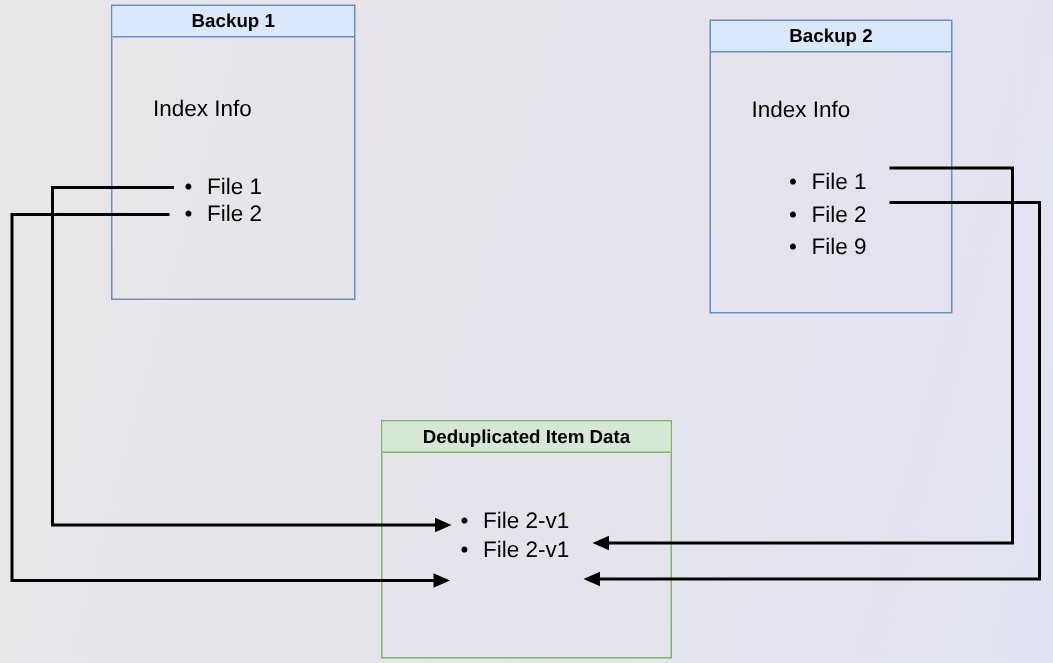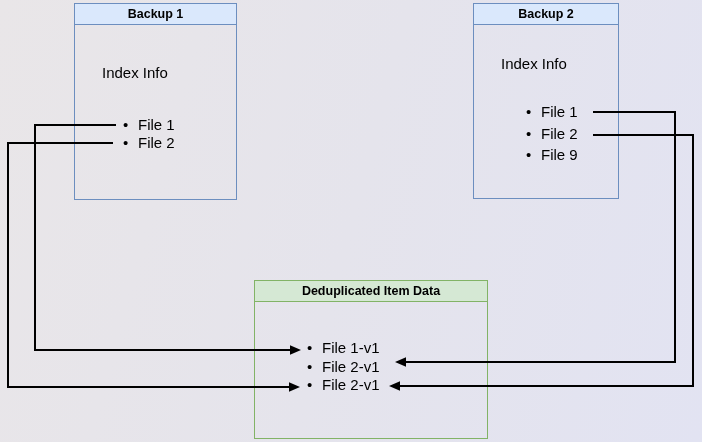--- a/index.html
+++ b/index.html
@@ -62,7 +62,7 @@
   }
   
   #backup1 { left: 74px;  top: 3px;   width: 163px; height: 197px; }
-  #backup2 { left: 473px; top: 3px;   width: 146px; height: 196px; }
+  #backup2 { left: 473px; top: 13px;   width: 162px; height: 196px; }
   #dedup   { left: 254px; top: 280px; width: 234px; height: 159px; }
 
   #backup1 .index-label { left: 27px; top: 60px; }

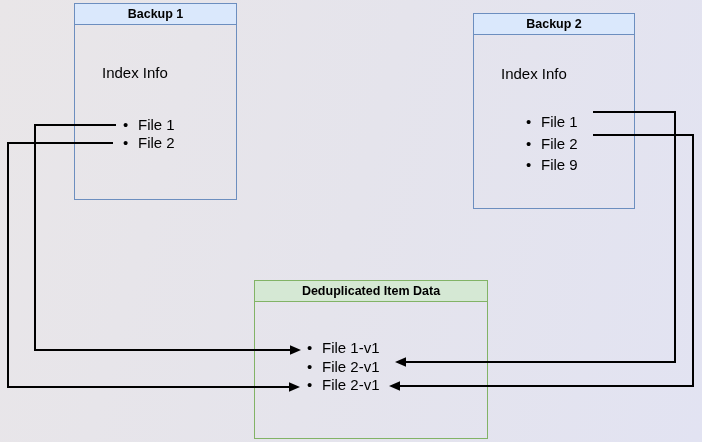--- a/index.html
+++ b/index.html
@@ -63,7 +63,7 @@
   
   #backup1 { left: 74px;  top: 3px;   width: 163px; height: 197px; }
   #backup2 { left: 473px; top: 13px;   width: 162px; height: 196px; }
-  #dedup   { left: 254px; top: 280px; width: 234px; height: 159px; }
+  #dedup   { left: 254px; top: 280px; width: 194px; height: 159px; }
 
   #backup1 .index-label { left: 27px; top: 60px; }
   #backup2 .index-label { left: 27px; top: 51px; }

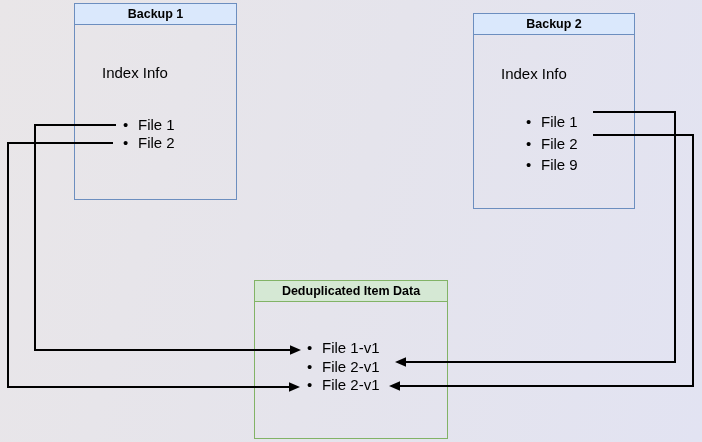--- a/index.html
+++ b/index.html
@@ -121,7 +121,6 @@
       <span>Deduplicated Item Data</span>
     </div>
     <ul class="file-list">
-      <li>File 1-v1</li>
       <li>File 2-v1</li>
       <li>File 2-v1</li>
     </ul>

